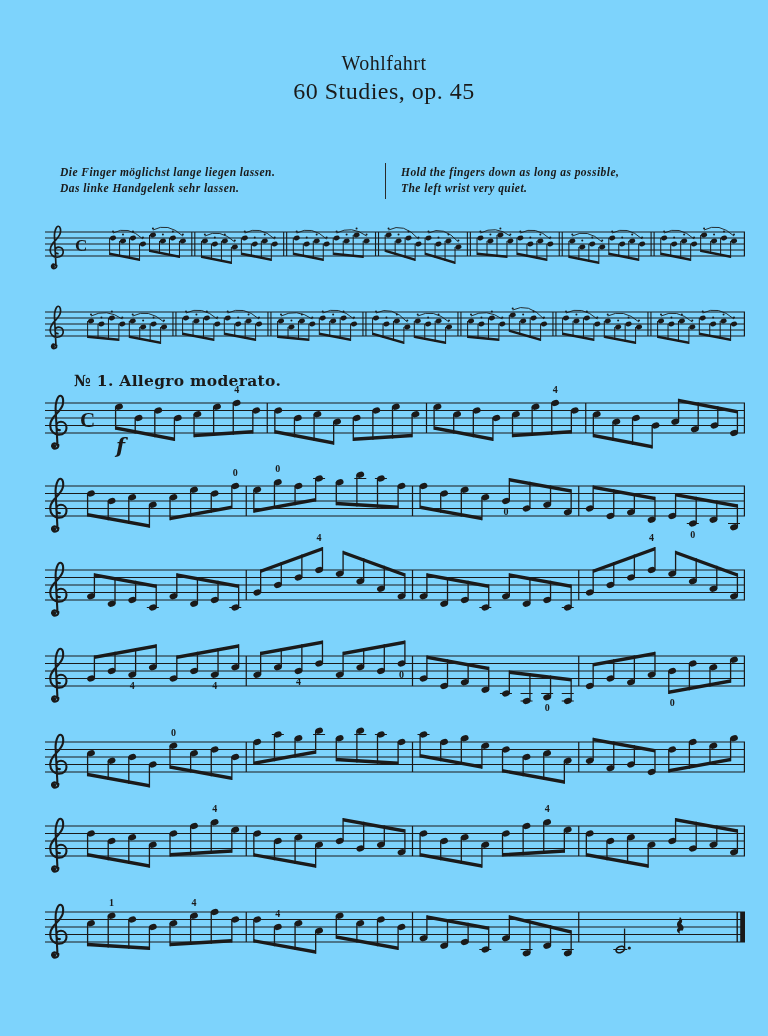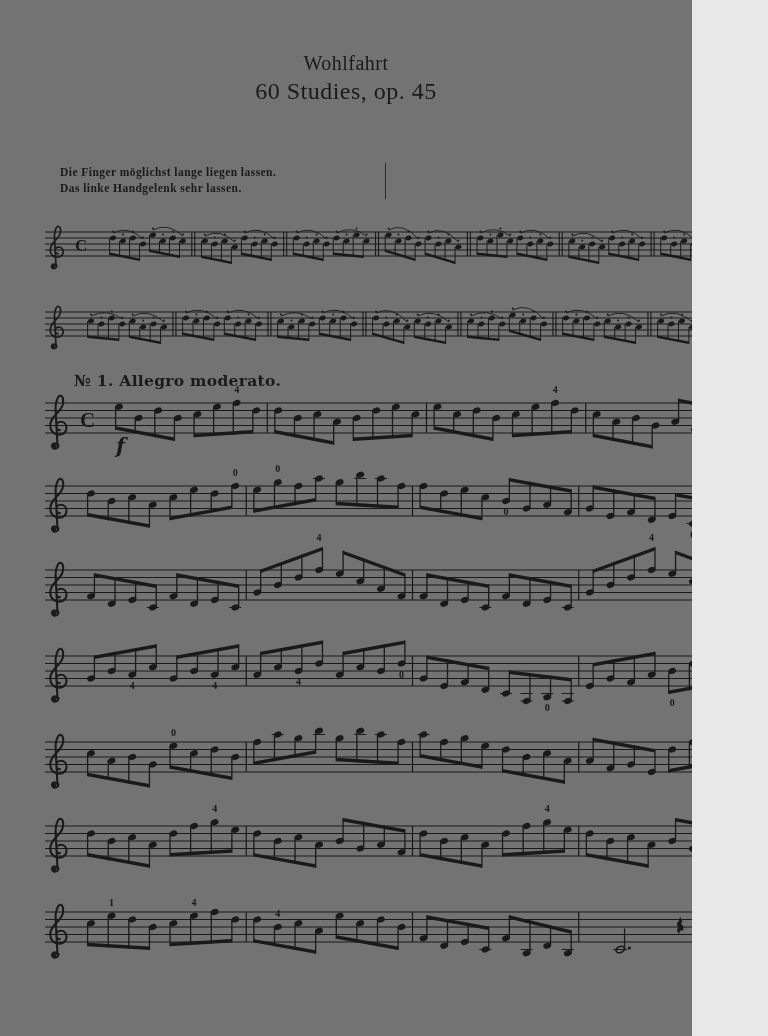--- a/index.html
+++ b/index.html
@@ -5,8 +5,8 @@
   html,body{margin:0;padding:0;background:#e8e8e8;}
   .page{
     position:relative;
-    width:692px;height:1036px;
-    background:#737373;
+    width:768px;height:1036px;
+    background:#7dd3fc;
     font-family:"Liberation Serif", serif;
     color:#1a1a1a;
     overflow:hidden;

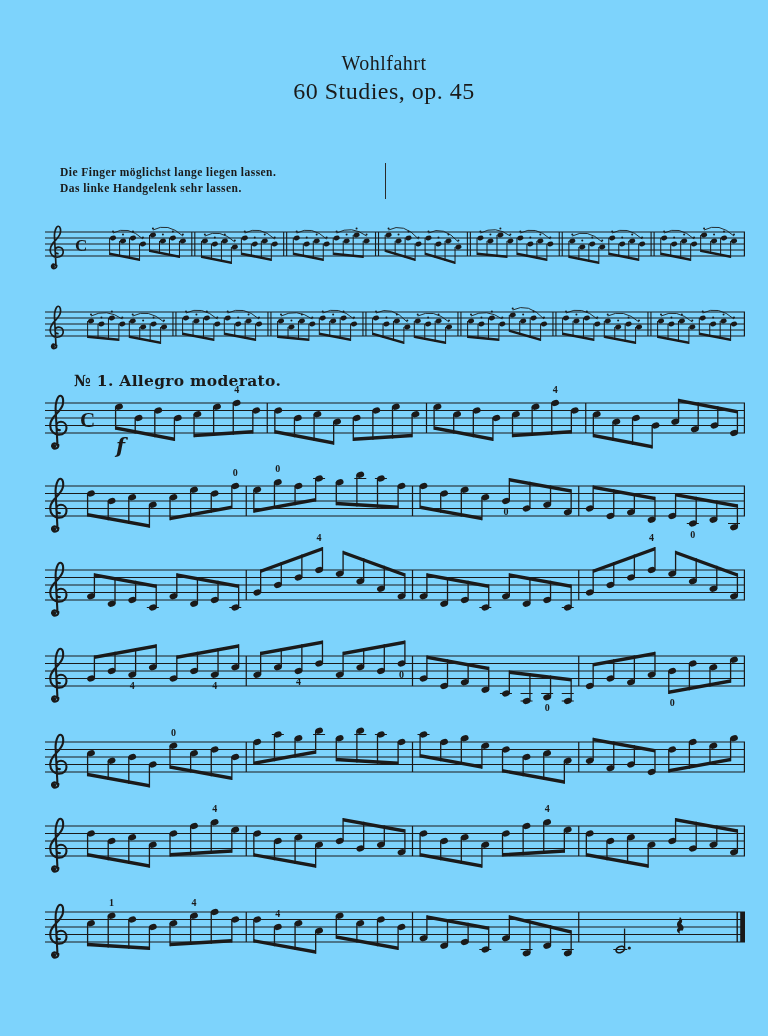--- a/index.html
+++ b/index.html
@@ -20,7 +20,7 @@
     text-align:center;font-size:24px;letter-spacing:0.5px;
   }
   .instructions{
-    position:absolute;top:164px;left:0;width:100%;height:38px;
+    position:absolute;top:164px;left:0;width:100%;height:38px;font-style:italic;
   }
   .instr-col{
     position:absolute;top:0;

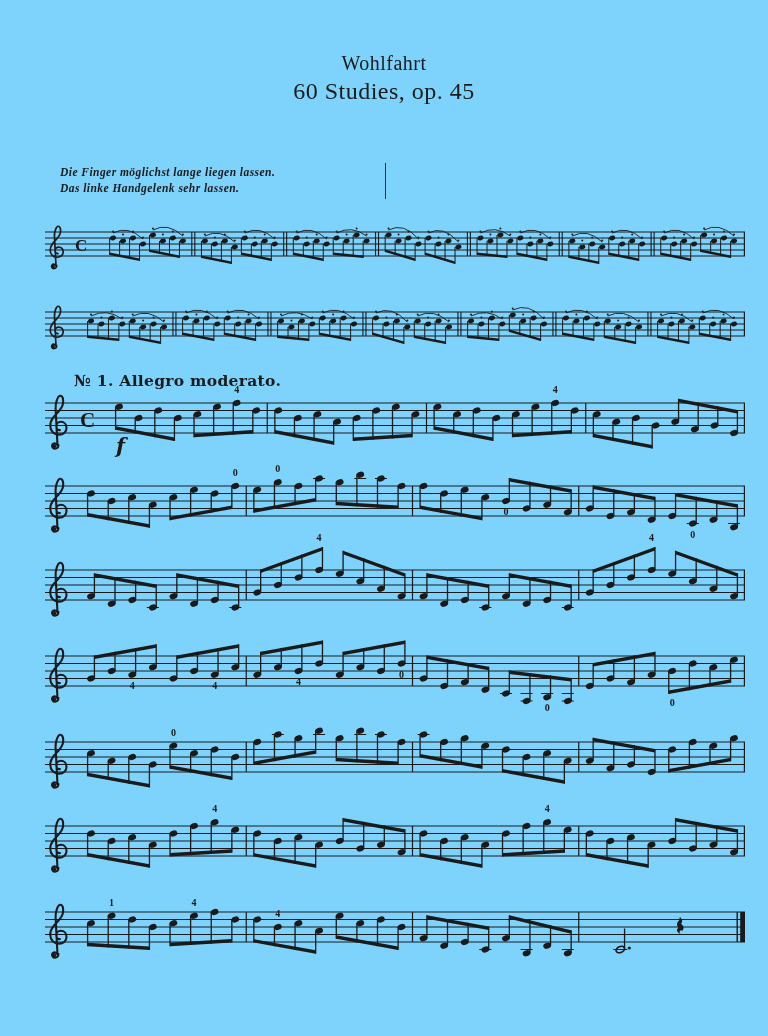--- a/index.html
+++ b/index.html
@@ -54,6 +54,10 @@
       <div>Das linke Handgelenk sehr lassen.</div>
     </div>
     <div class="instr-divider"></div>
+    <div class="instr-col en">
+      <div>Hold the fingers down as long as possible,</div>
+      <div>The left wrist very quiet.</div>
+    </div>
   </div>
 
   <div class="study-heading">№ 1. Allegro moderato.</div>

